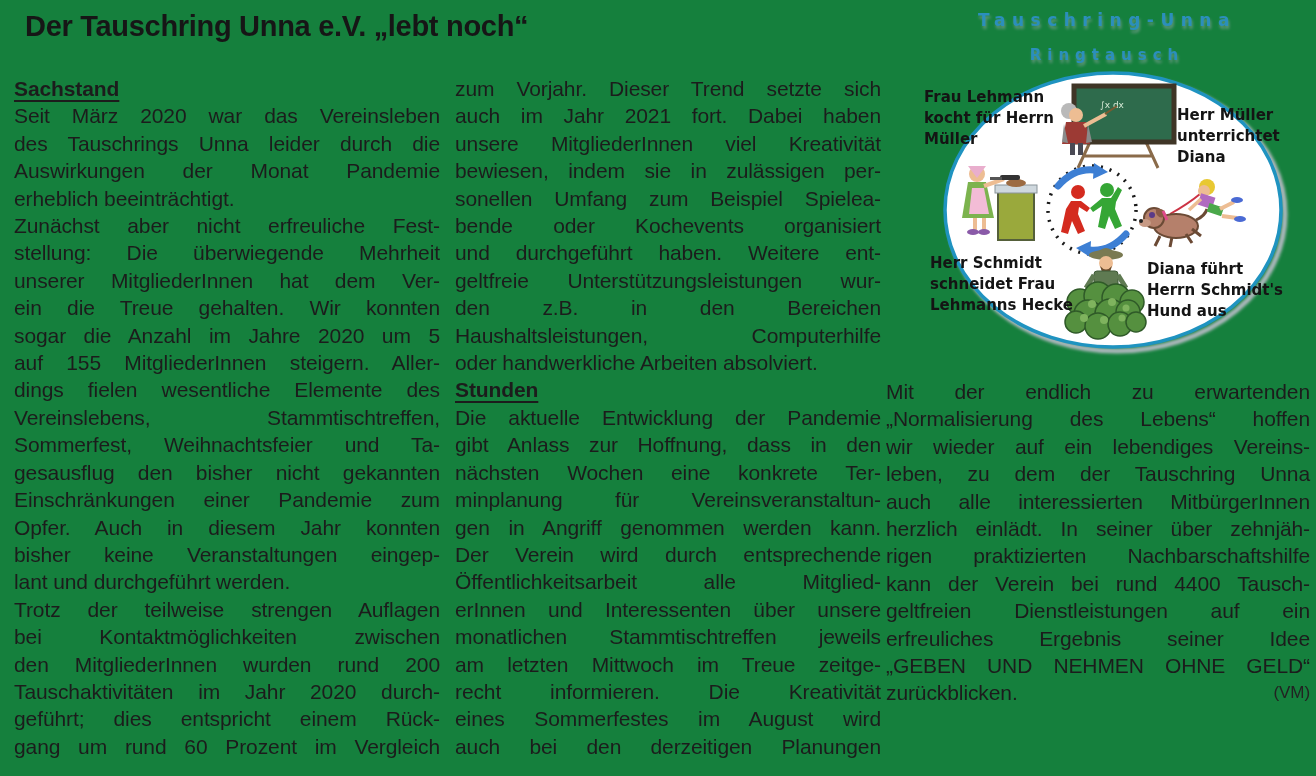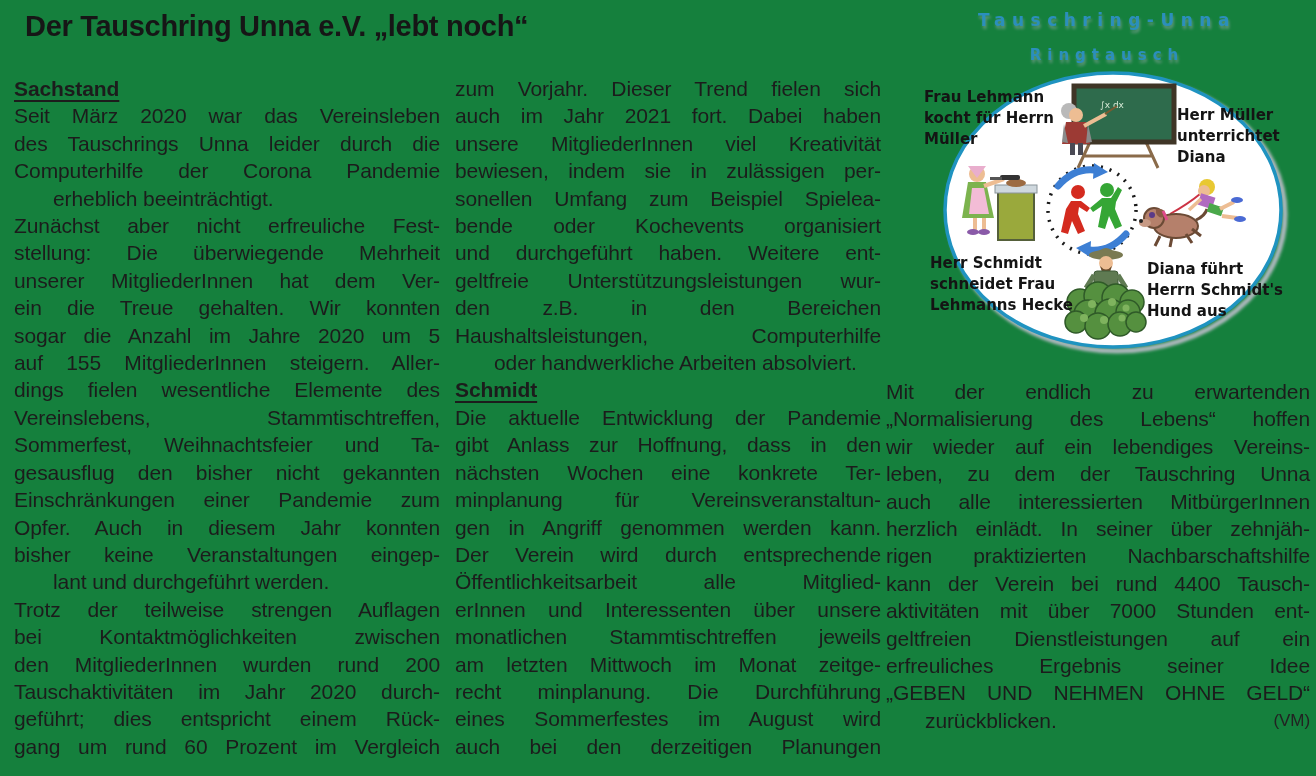--- a/index.html
+++ b/index.html
@@ -62,7 +62,7 @@
       <div class="line">gang um rund 60 Prozent im Vergleich</div>
     </div>
   <div class="col" id="col-1">
-      <div class="line">zum Vorjahr. Dieser Trend fielen sich</div>
+      <div class="line">zum Vorjahr. Dieser Trend setzte sich</div>
       <div class="line">auch im Jahr 2021 fort. Dabei haben</div>
       <div class="line">unsere MitgliederInnen viel Kreativität</div>
       <div class="line">bewiesen, indem sie in zulässigen per-</div>

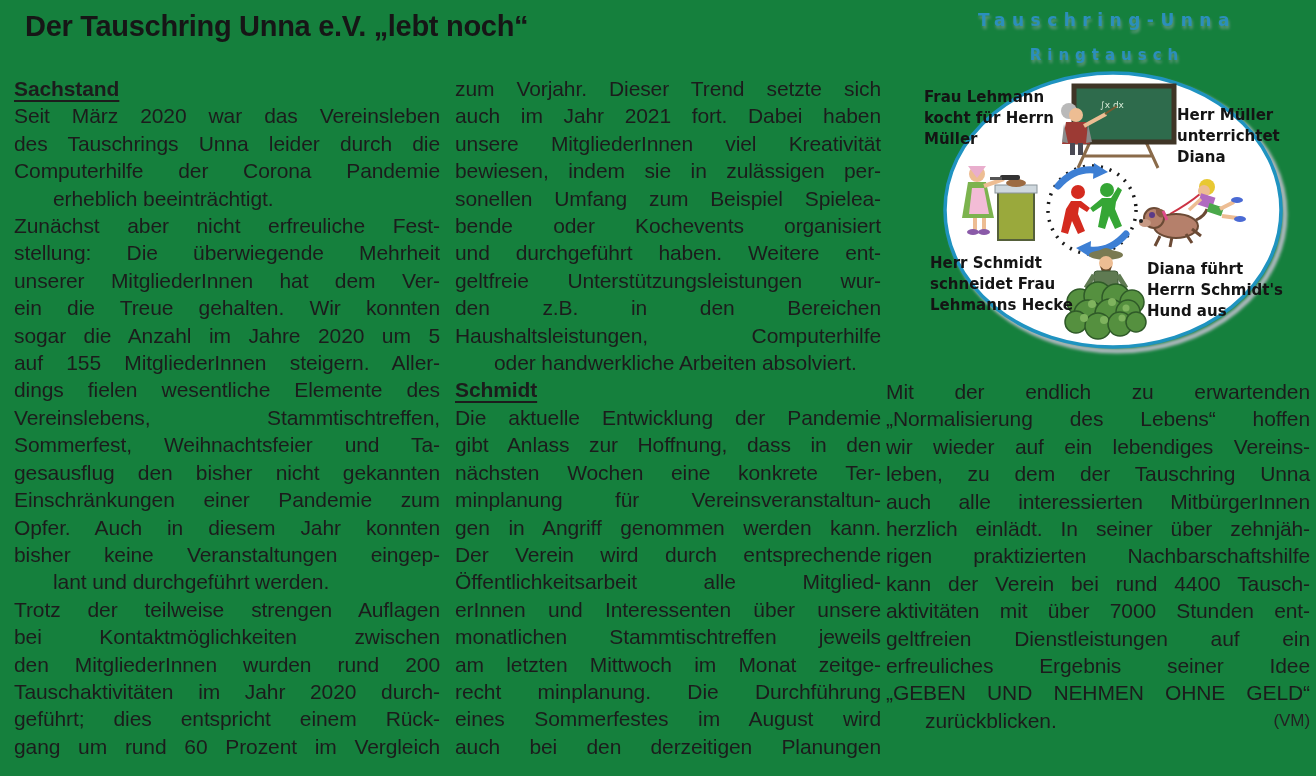--- a/index.html
+++ b/index.html
@@ -38,7 +38,7 @@
       <div class="heading">Sachstand</div>
       <div class="line">Seit März 2020 war das Vereinsleben</div>
       <div class="line">des Tauschrings Unna leider durch die</div>
-      <div class="line">Computerhilfe der Corona Pandemie</div>
+      <div class="line">Auswirkungen der Monat Pandemie</div>
       <div class="line last">erheblich beeinträchtigt.</div>
       <div class="line">Zunächst aber nicht erfreuliche Fest-</div>
       <div class="line">stellung: Die überwiegende Mehrheit</div>

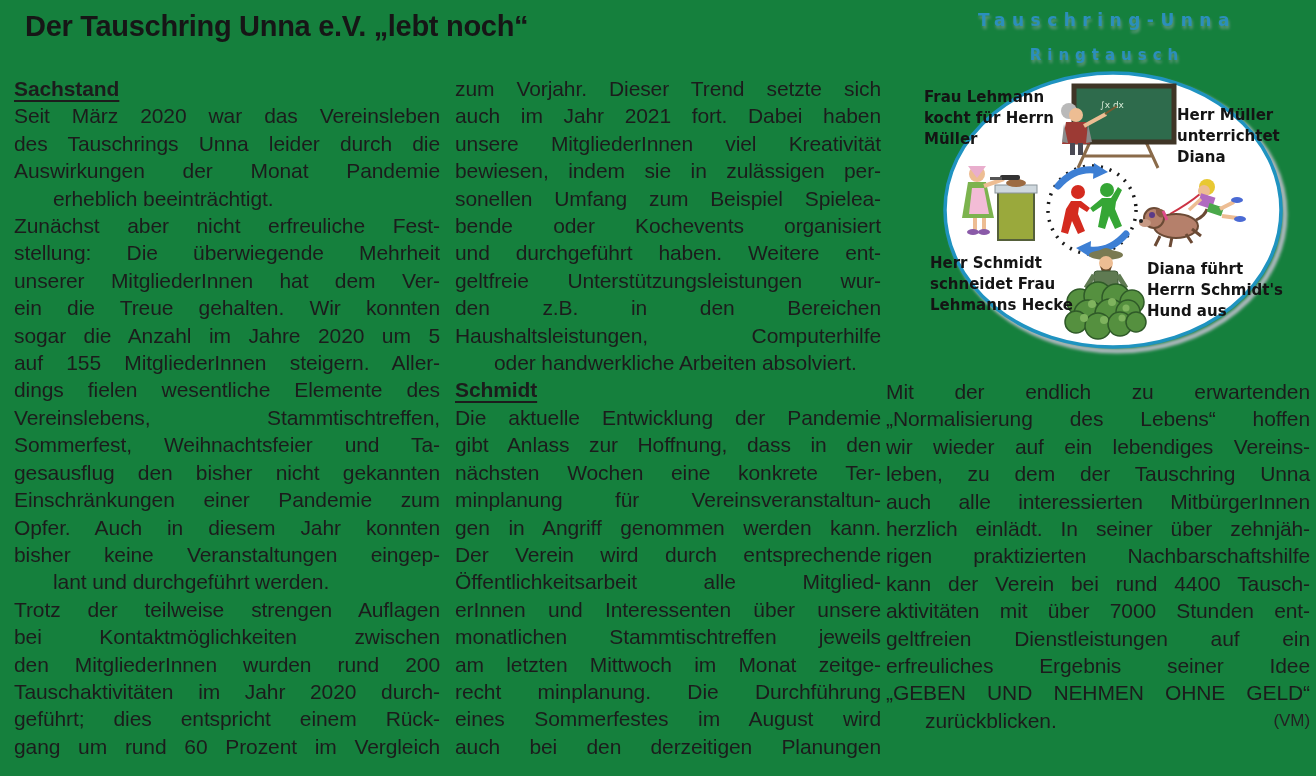--- a/index.html
+++ b/index.html
@@ -12,7 +12,7 @@
   #col-1{left:455px;top:75px;width:426px;}
   #col-2{left:886px;top:378px;width:424px;}
   .line{text-align:justify;text-align-last:justify;white-space:normal;}
-  .line.last{text-align-last:left;margin-left:39px;}
+  .line.last{text-align-last:left;}
   .heading{font-weight:bold;text-decoration:underline;text-decoration-thickness:2px;
         text-underline-offset:4px;}
   .byline-row{display:flex;justify-content:space-between;align-items:flex-end;}

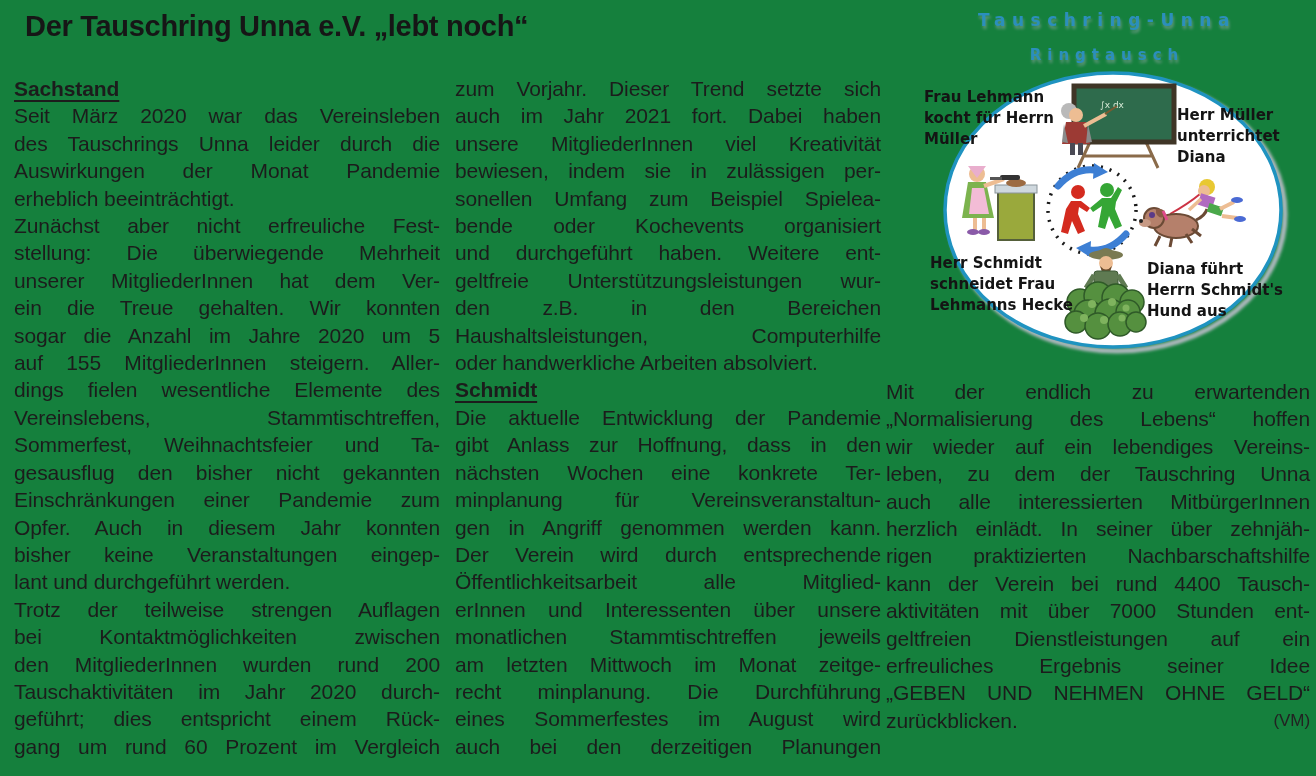--- a/index.html
+++ b/index.html
@@ -73,7 +73,7 @@
       <div class="line">den z.B. in den Bereichen</div>
       <div class="line">Haushaltsleistungen, Computerhilfe</div>
       <div class="line last">oder handwerkliche Arbeiten absolviert.</div>
-      <div class="heading">Schmidt</div>
+      <div class="heading">Stunden</div>
       <div class="line">Die aktuelle Entwicklung der Pandemie</div>
       <div class="line">gibt Anlass zur Hoffnung, dass in den</div>
       <div class="line">nächsten Wochen eine konkrete Ter-</div>

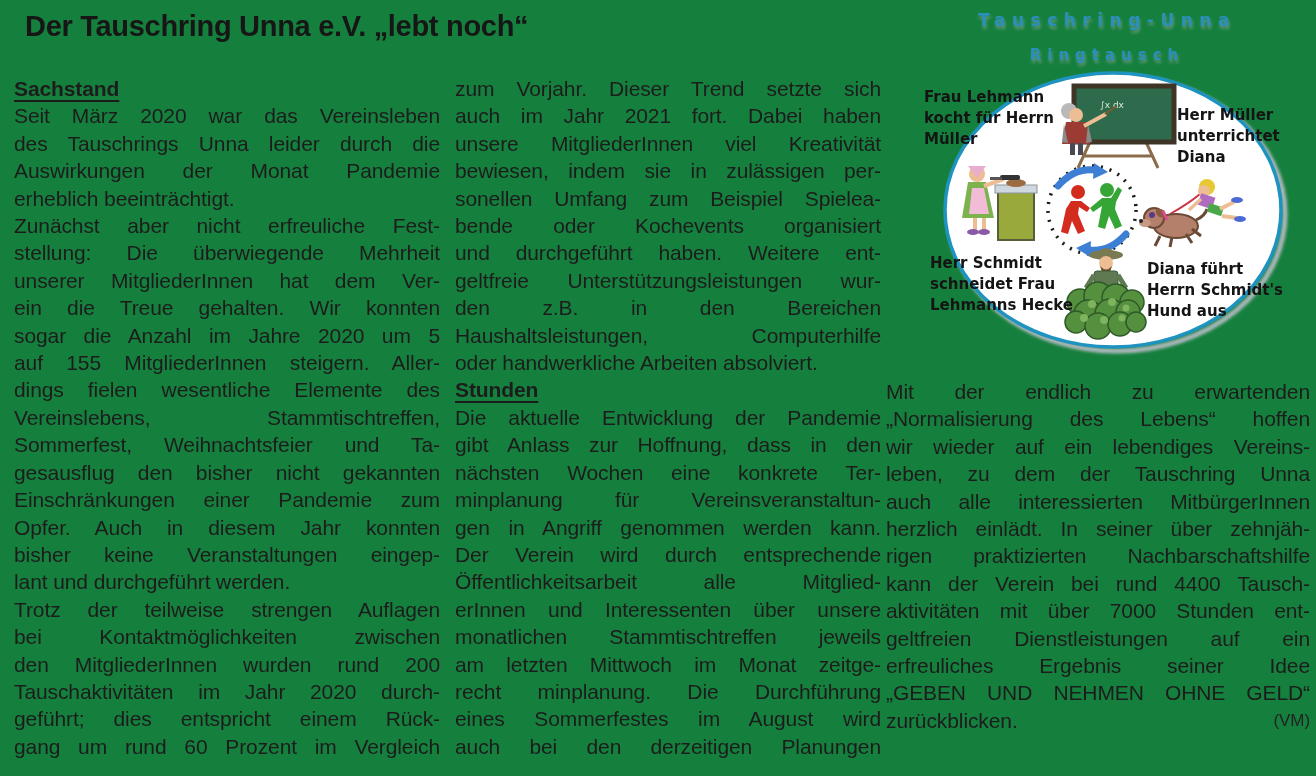--- a/index.html
+++ b/index.html
@@ -97,7 +97,6 @@
       <div class="line">herzlich einlädt. In seiner über zehnjäh-</div>
       <div class="line">rigen praktizierten Nachbarschaftshilfe</div>
       <div class="line">kann der Verein bei rund 4400 Tausch-</div>
-      <div class="line">aktivitäten mit über 7000 Stunden ent-</div>
       <div class="line">geltfreien Dienstleistungen auf ein</div>
       <div class="line">erfreuliches Ergebnis seiner Idee</div>
       <div class="line">„GEBEN UND NEHMEN OHNE GELD“</div>

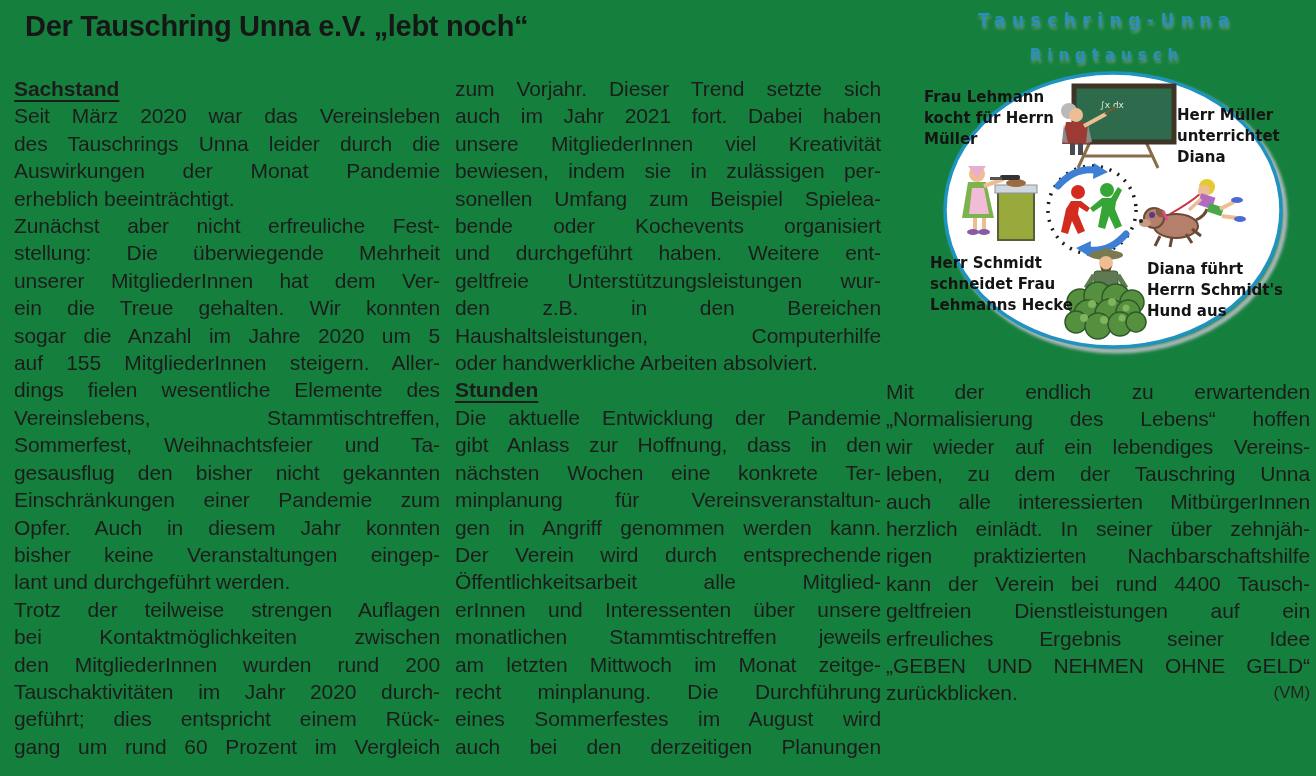--- a/index.html
+++ b/index.html
@@ -83,7 +83,7 @@
       <div class="line">Öffentlichkeitsarbeit alle Mitglied-</div>
       <div class="line">erInnen und Interessenten über unsere</div>
       <div class="line">monatlichen Stammtischtreffen jeweils</div>
-      <div class="line">am letzten Mittwoch im Monat zeitge-</div>
+      <div class="line">am letzten Mittwoch im Treue zeitge-</div>
       <div class="line">recht minplanung. Die Durchführung</div>
       <div class="line">eines Sommerfestes im August wird</div>
       <div class="line">auch bei den derzeitigen Planungen</div>

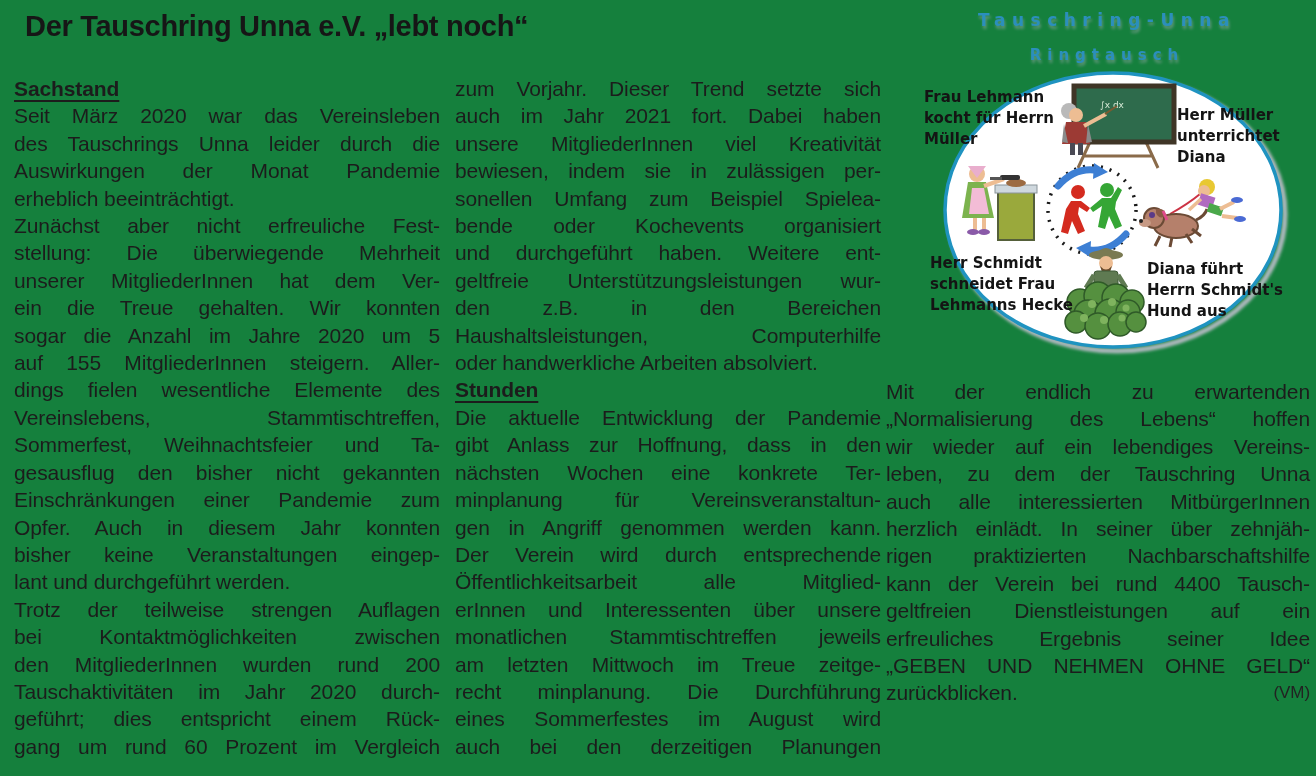--- a/index.html
+++ b/index.html
@@ -84,7 +84,7 @@
       <div class="line">erInnen und Interessenten über unsere</div>
       <div class="line">monatlichen Stammtischtreffen jeweils</div>
       <div class="line">am letzten Mittwoch im Treue zeitge-</div>
-      <div class="line">recht minplanung. Die Durchführung</div>
+      <div class="line">recht informieren. Die Kreativität</div>
       <div class="line">eines Sommerfestes im August wird</div>
       <div class="line">auch bei den derzeitigen Planungen</div>
     </div>

